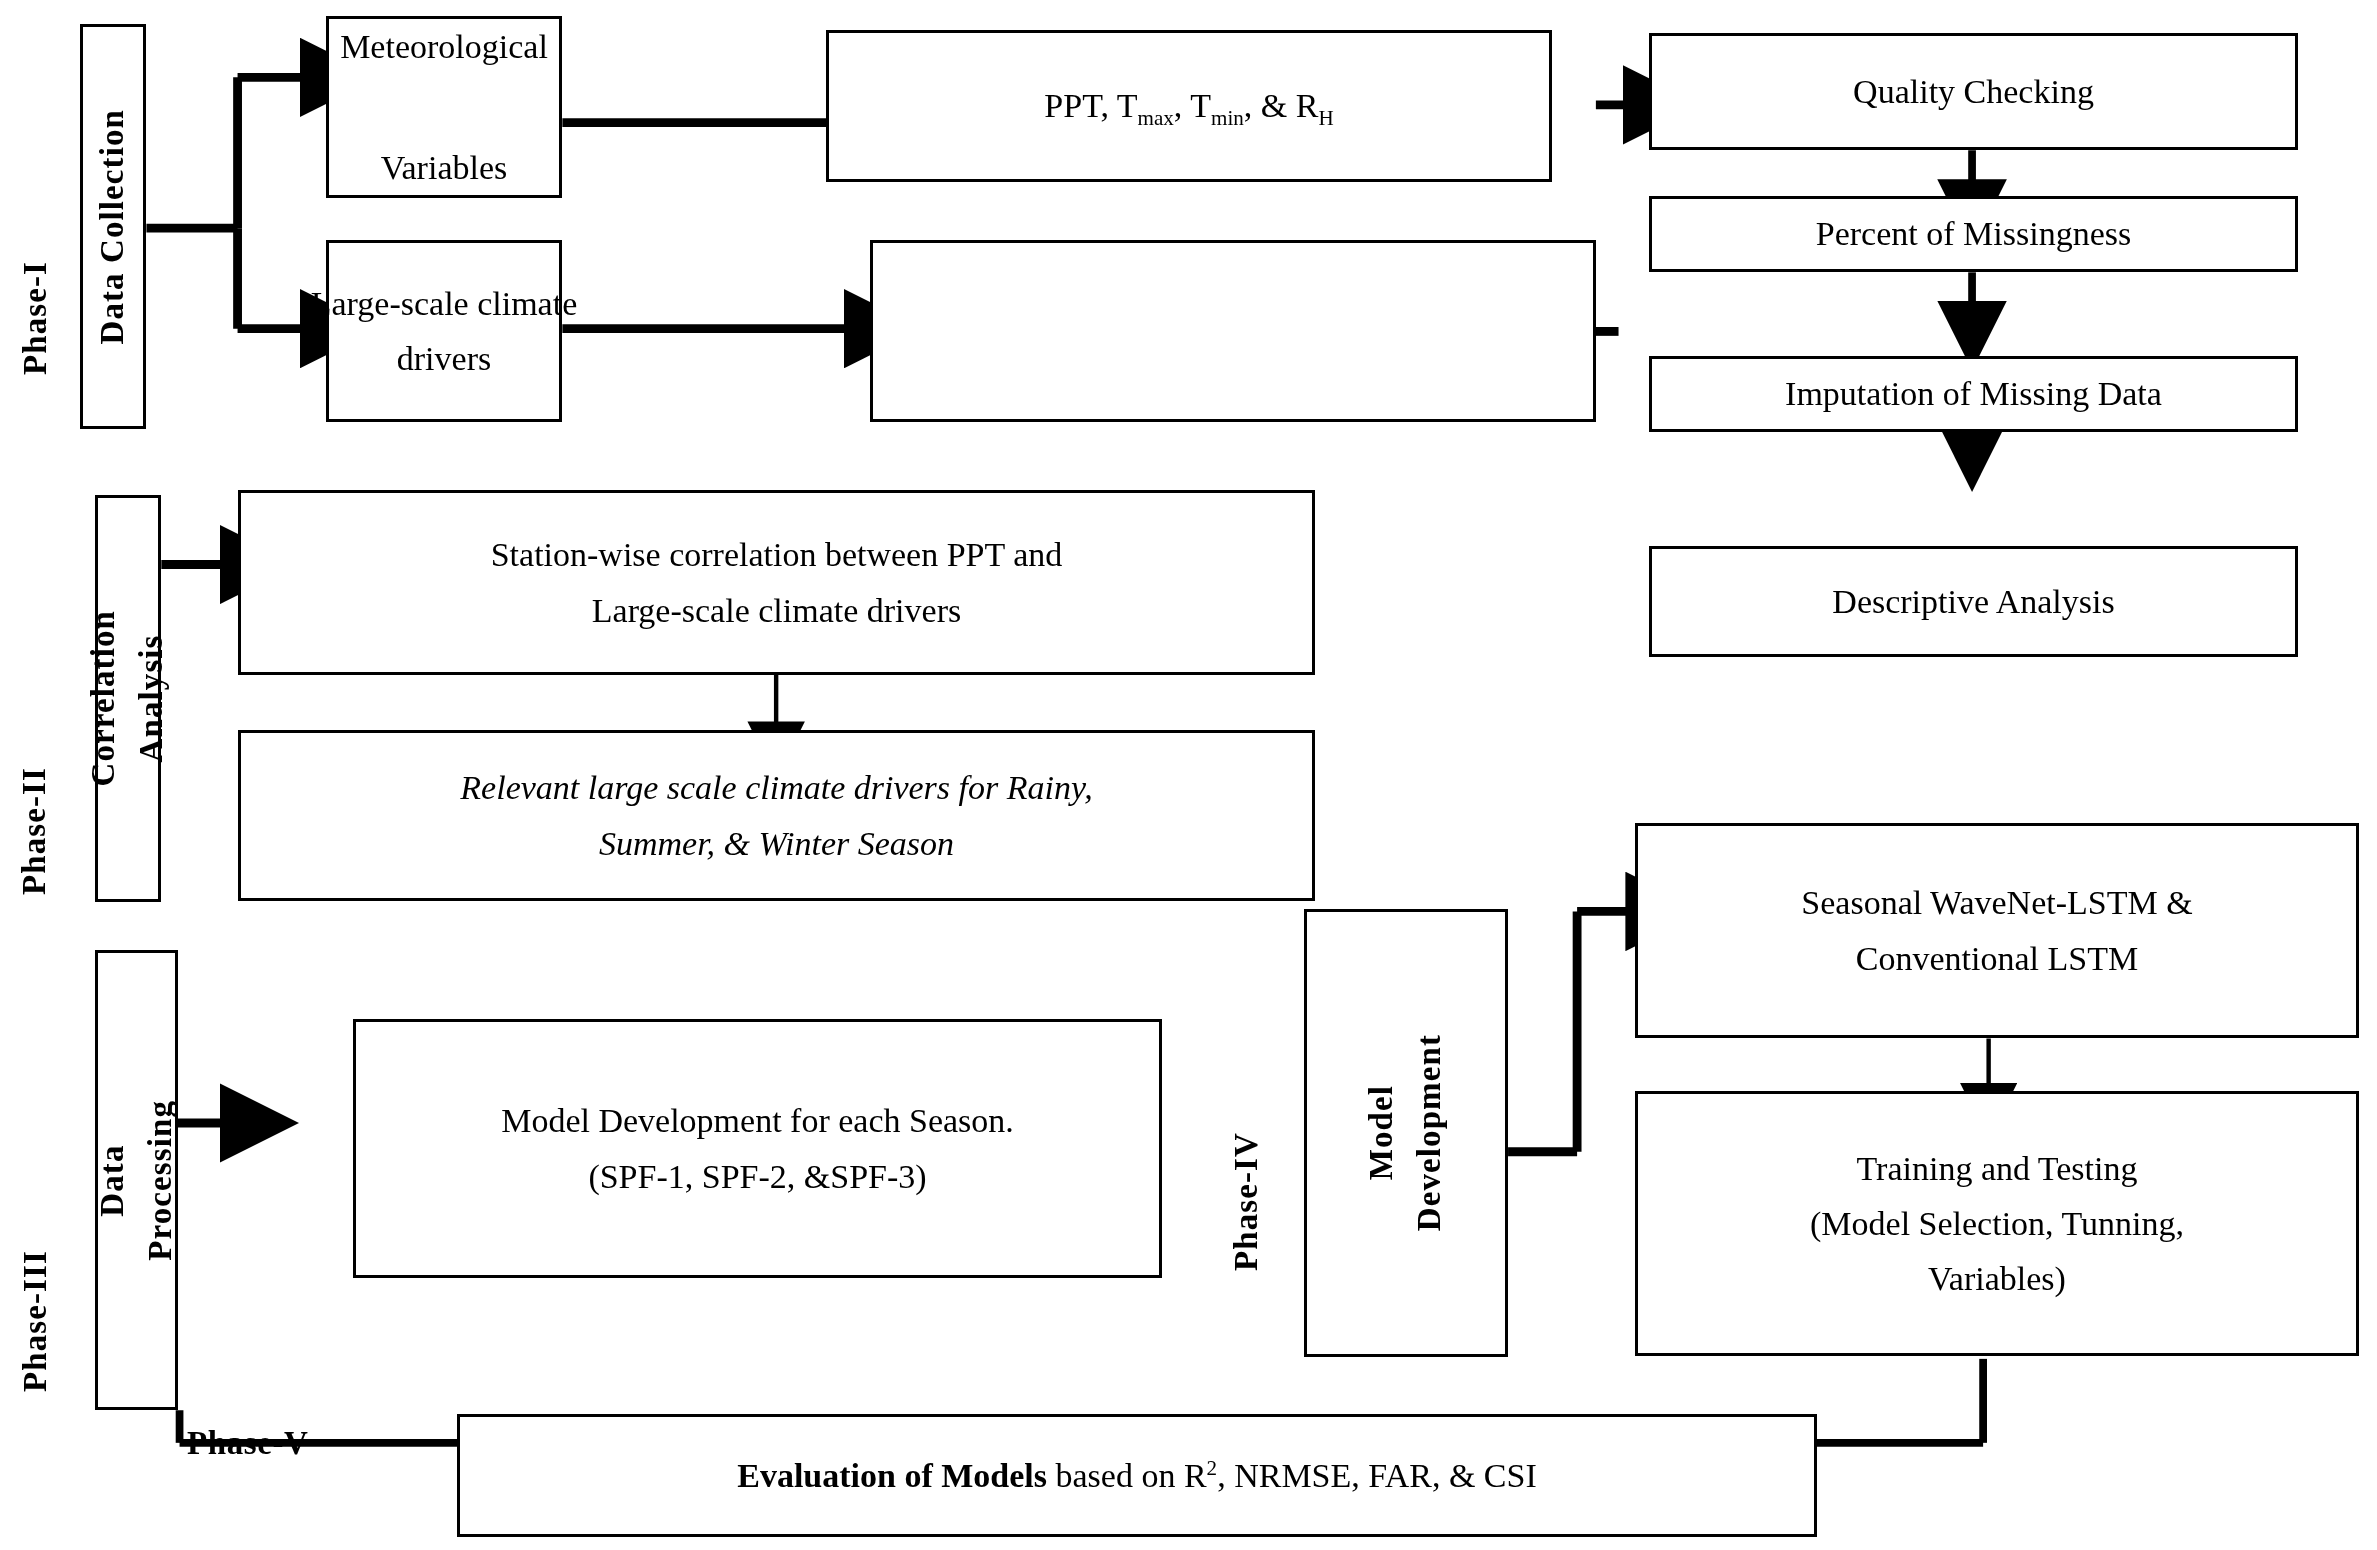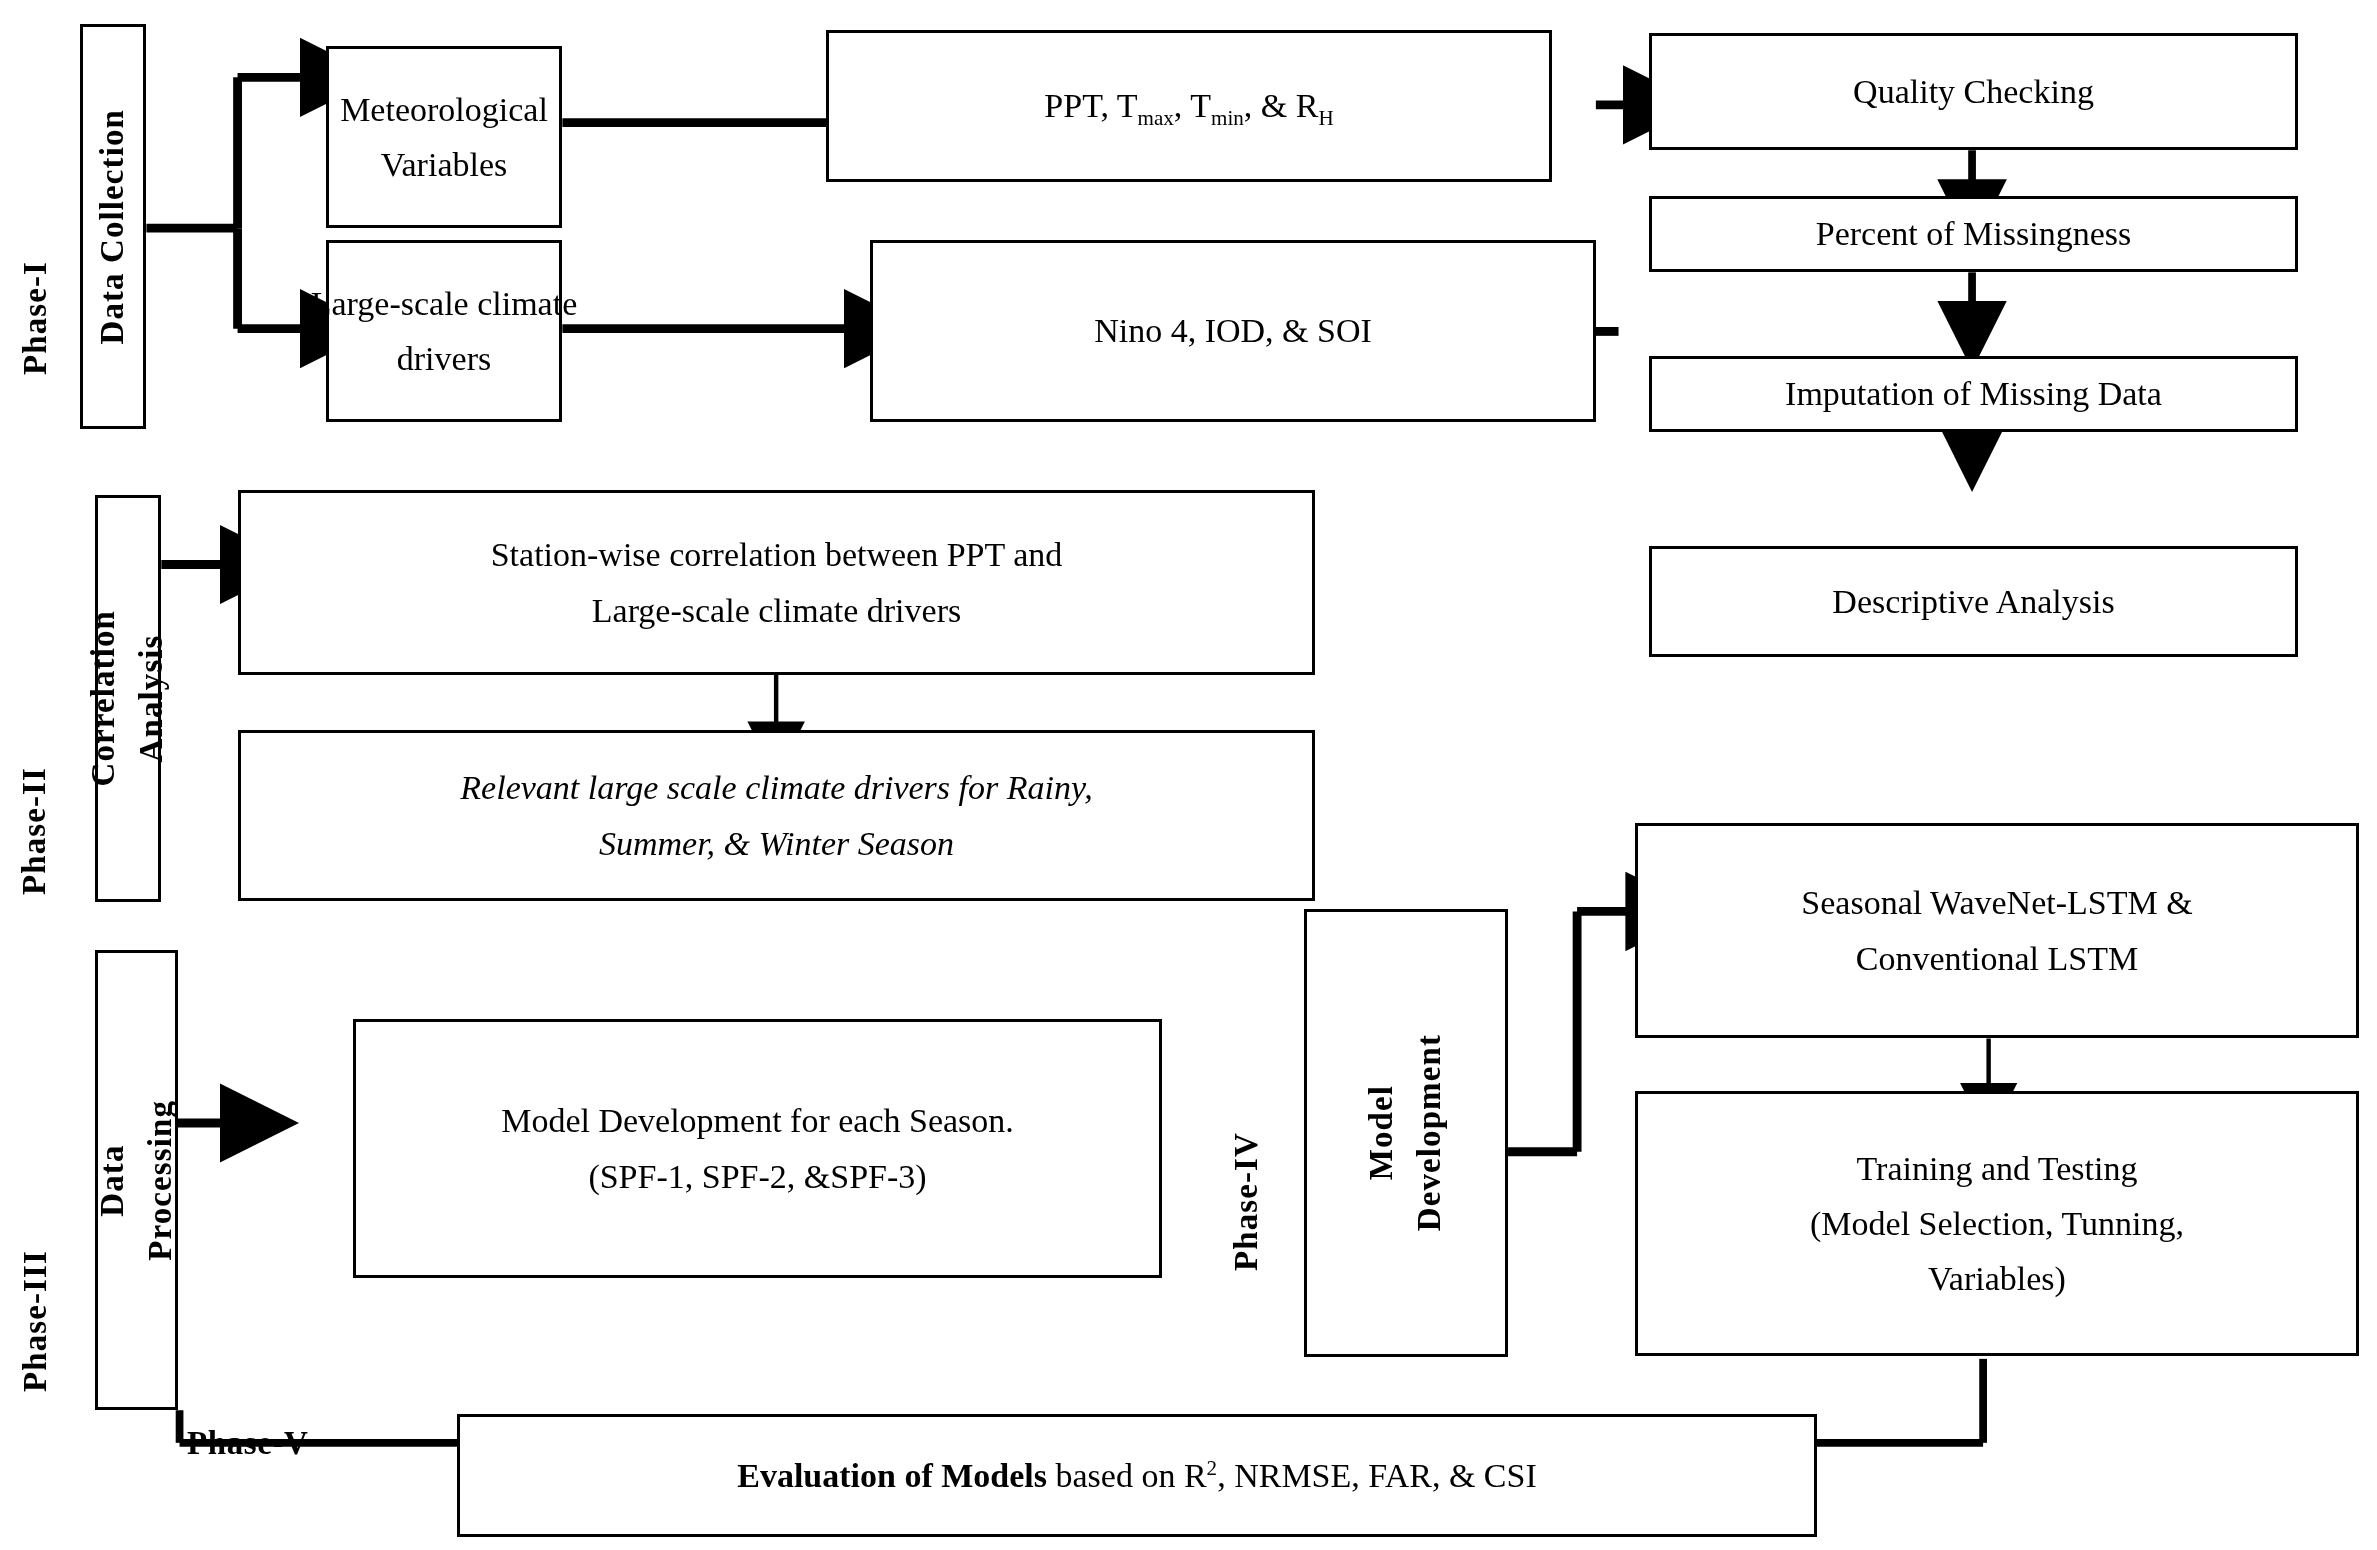--- a/index.html
+++ b/index.html
@@ -170,7 +170,7 @@
     <span class="vtext">Data Collection</span>
   </div>
 
-  <div class="node" style="left:326px; top:46px; width:236px; height:182px;">
+  <div class="node" style="left:326px; top:16px; width:236px; height:182px;justify-content:space-between;">
     <span class="ln">Meteorological</span>
     <span class="ln">Variables</span>
   </div>

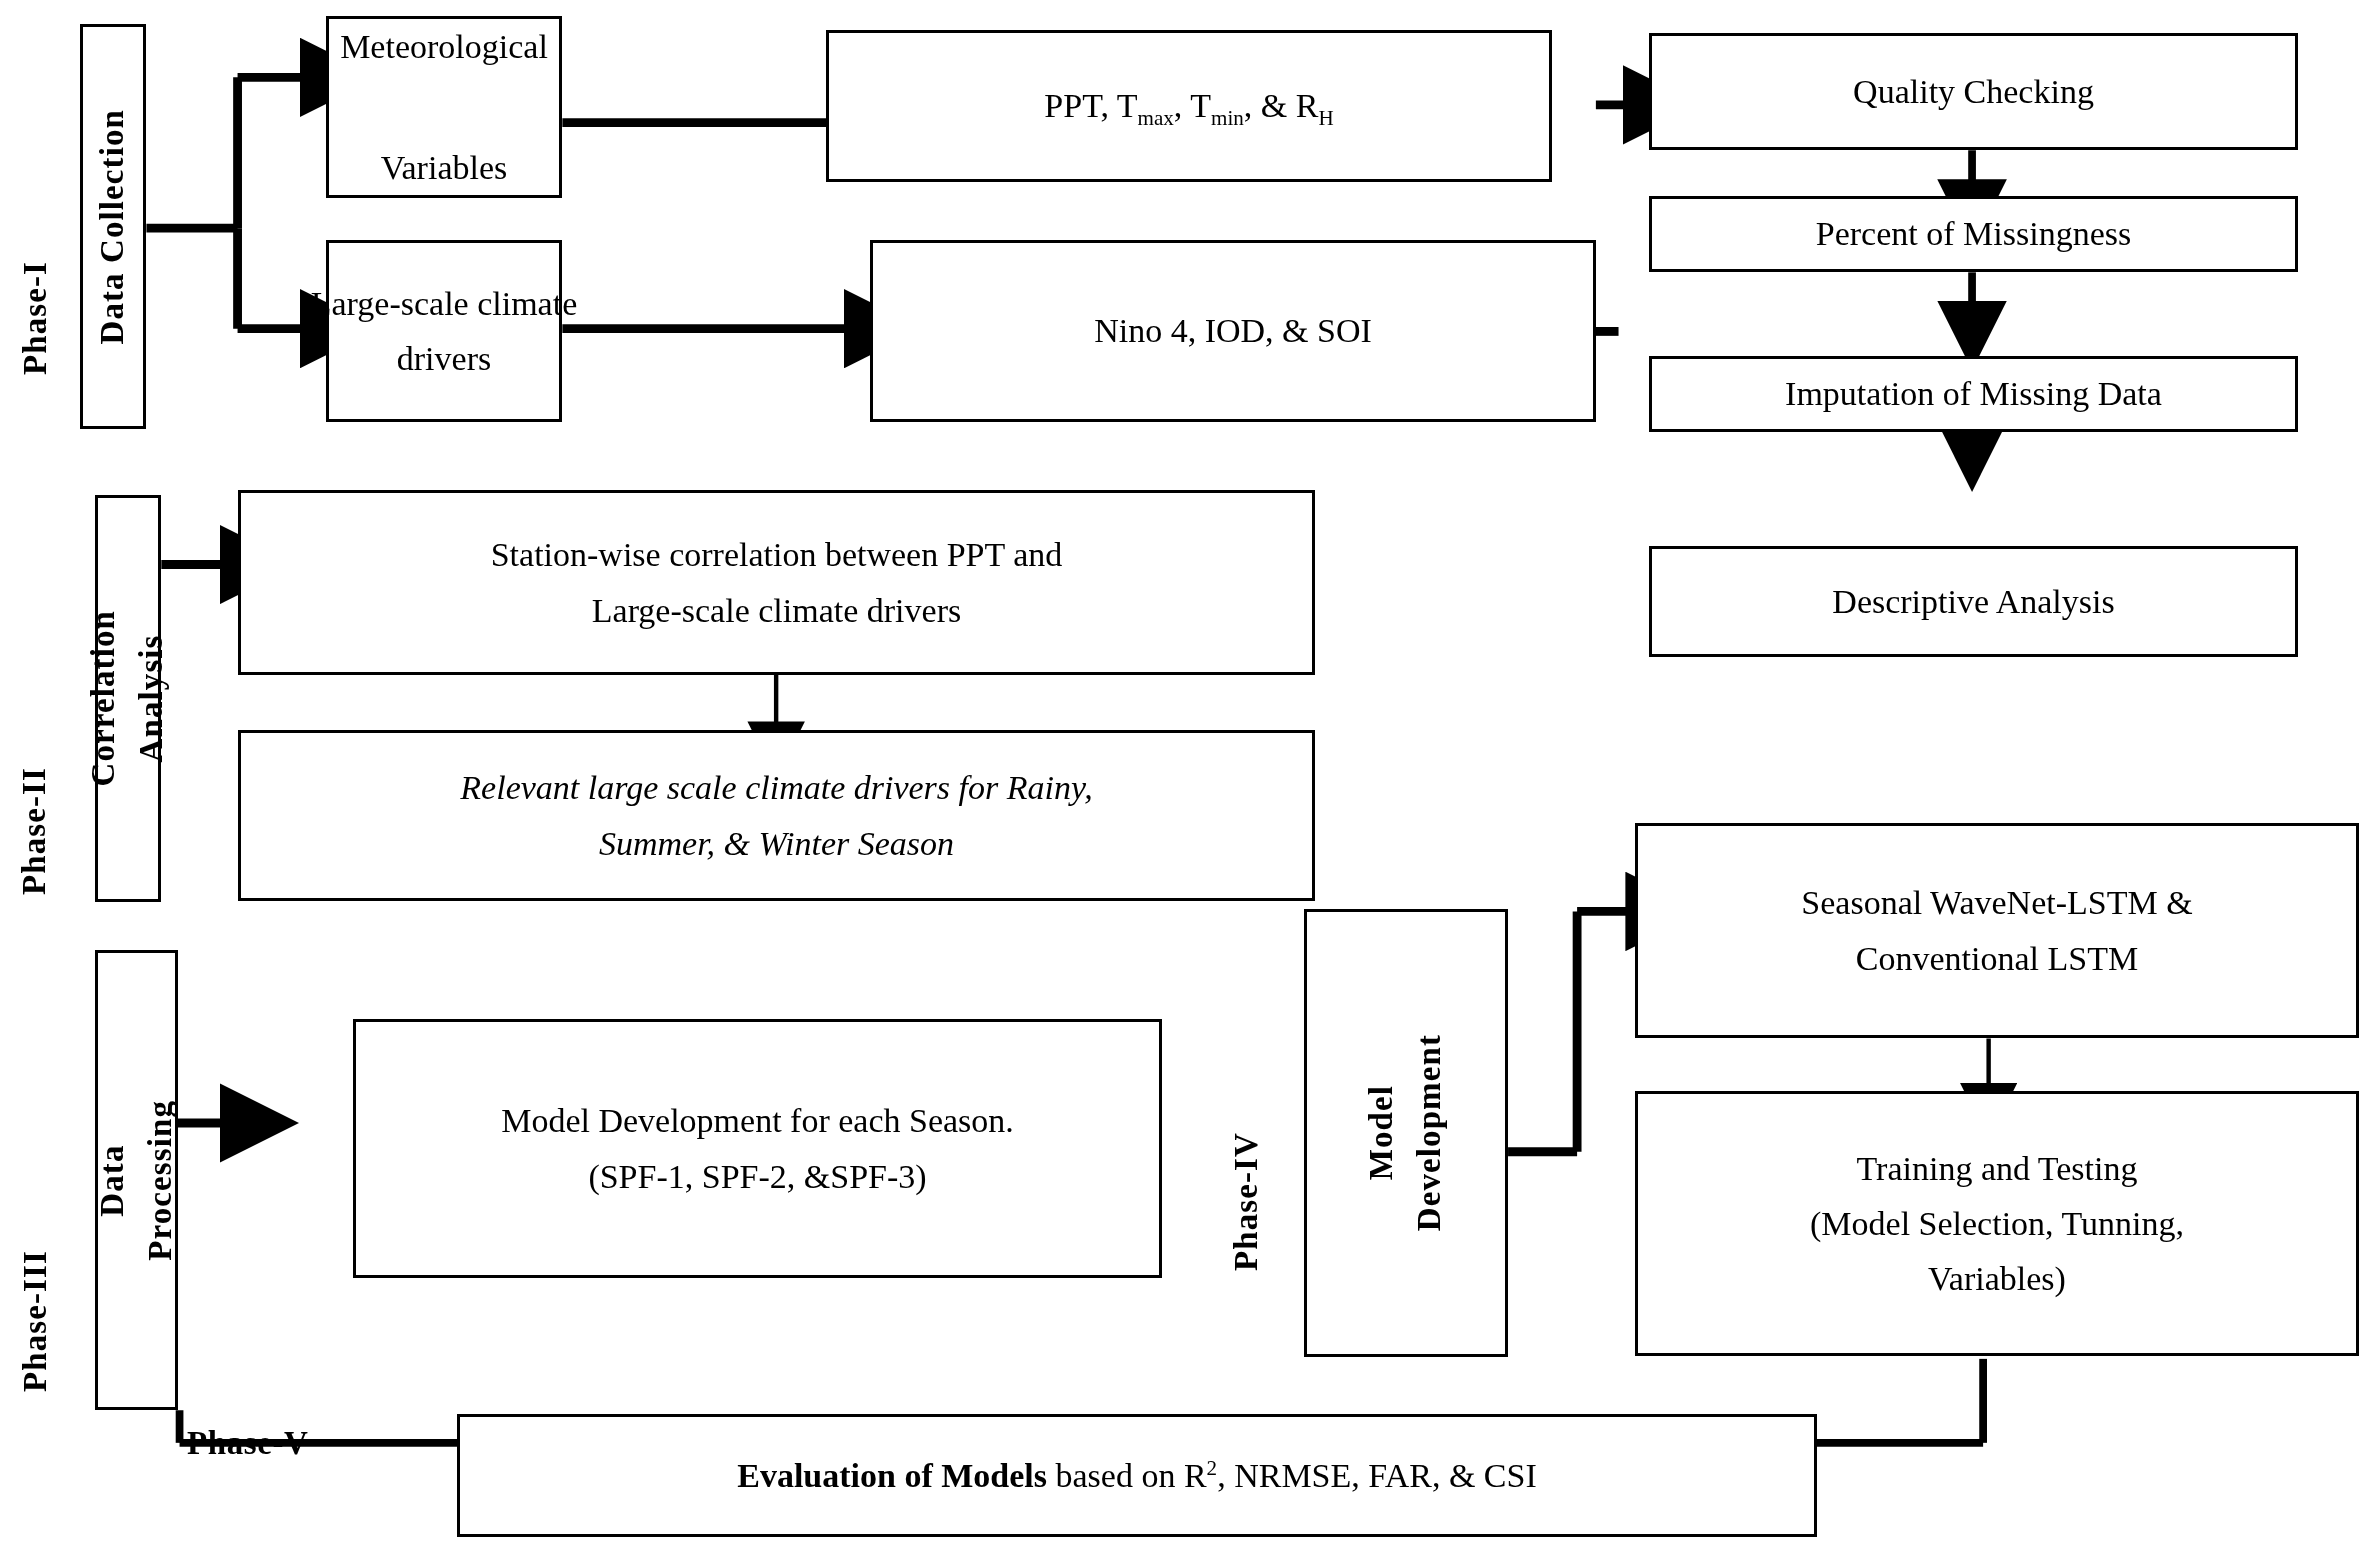--- a/index.html
+++ b/index.html
@@ -185,7 +185,6 @@
   </div>
 
   <div class="node" style="left:870px; top:240px; width:726px; height:182px;">
-    <span class="ln">Nino 4, IOD, &amp; SOI</span>
   </div>
 
   <div class="node" style="left:1649px; top:33px; width:649px; height:117px;">

